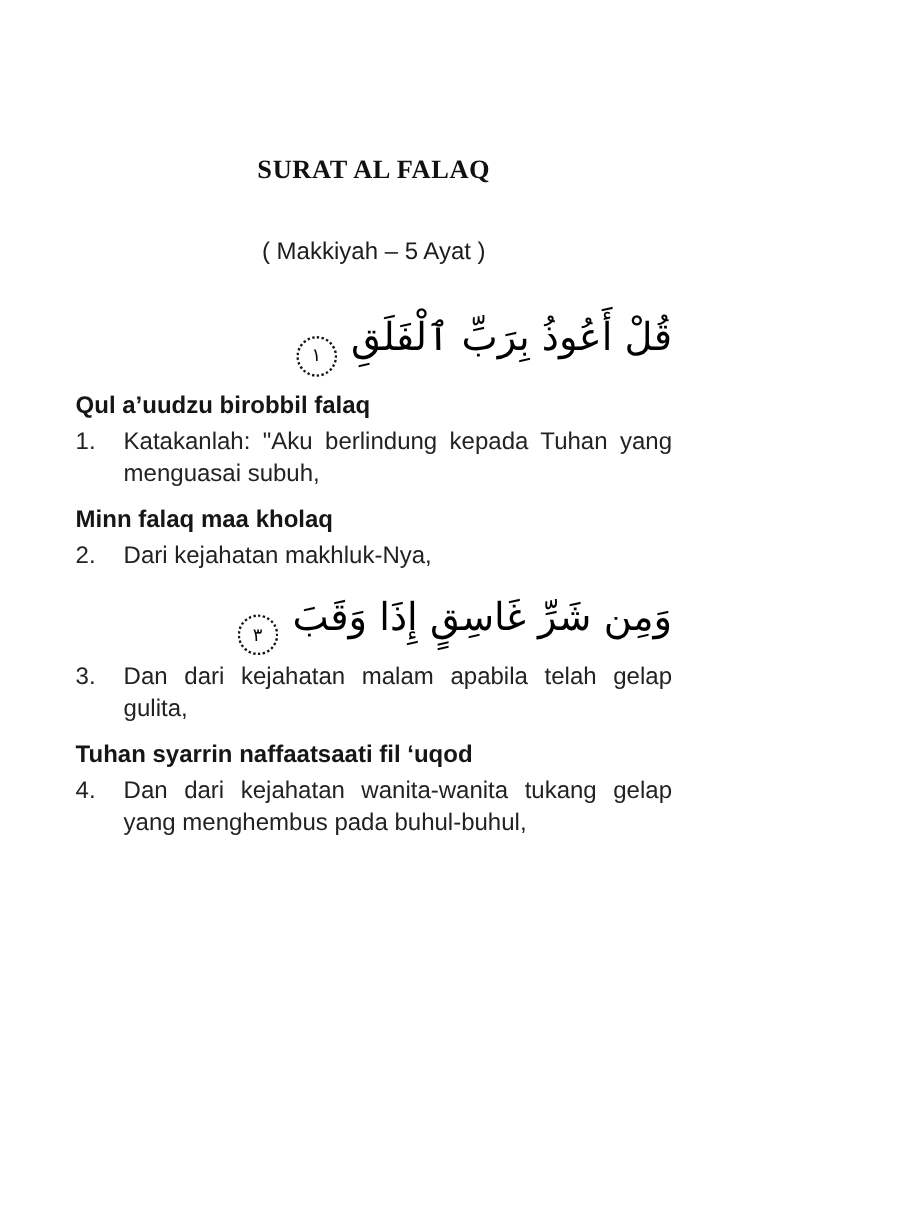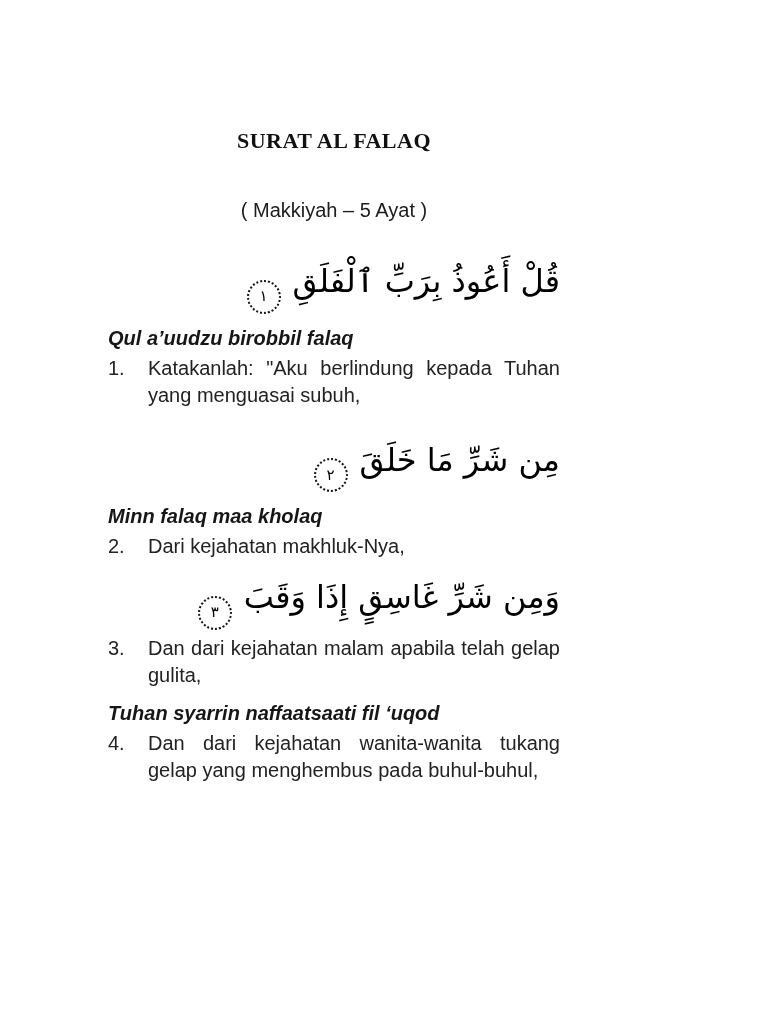--- a/index.html
+++ b/index.html
@@ -18,7 +18,7 @@
   .page {
     width: 682px;
     height: 1024px;
-    padding: 128px 122px 0 108px;
+    padding: 128px 122px 0 63px;
     background: #ffffff;
   }
   .doc-title {

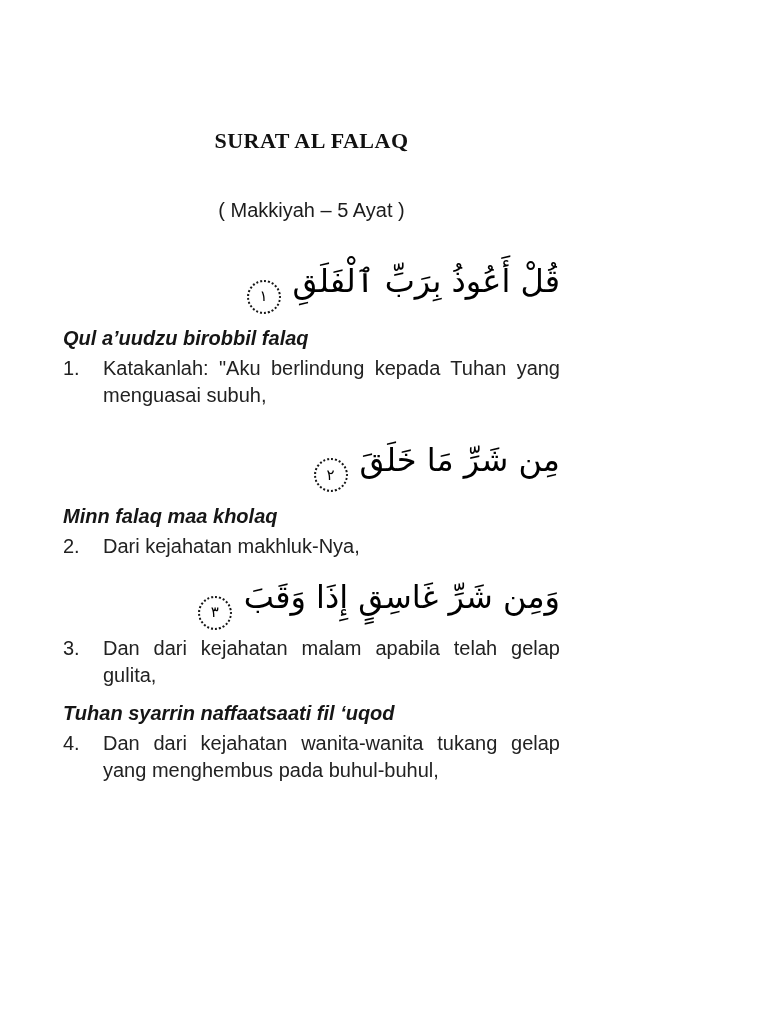--- a/index.html
+++ b/index.html
@@ -71,7 +71,6 @@
     font-size: 20px;
     line-height: 24px;
     font-weight: bold;
-    font-style: italic;
     color: #161616;
   }
   .translation {

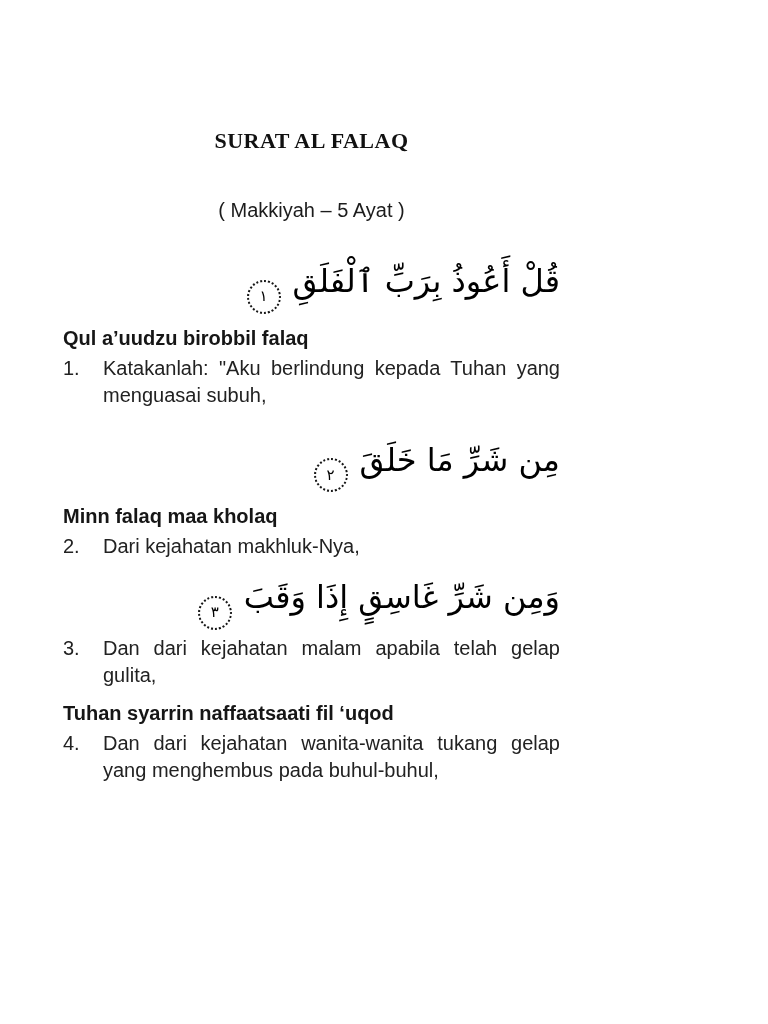--- a/index.html
+++ b/index.html
@@ -107,7 +107,6 @@
   </section>
 
   <section class="verse verse-2">
-    <div class="arabic-line"><span>مِن شَرِّ مَا خَلَقَ</span><span class="ayah-marker">٢</span></div>
     <div class="translit">Minn falaq maa kholaq</div>
     <div class="translation">
       <span class="t-num">2.</span>

